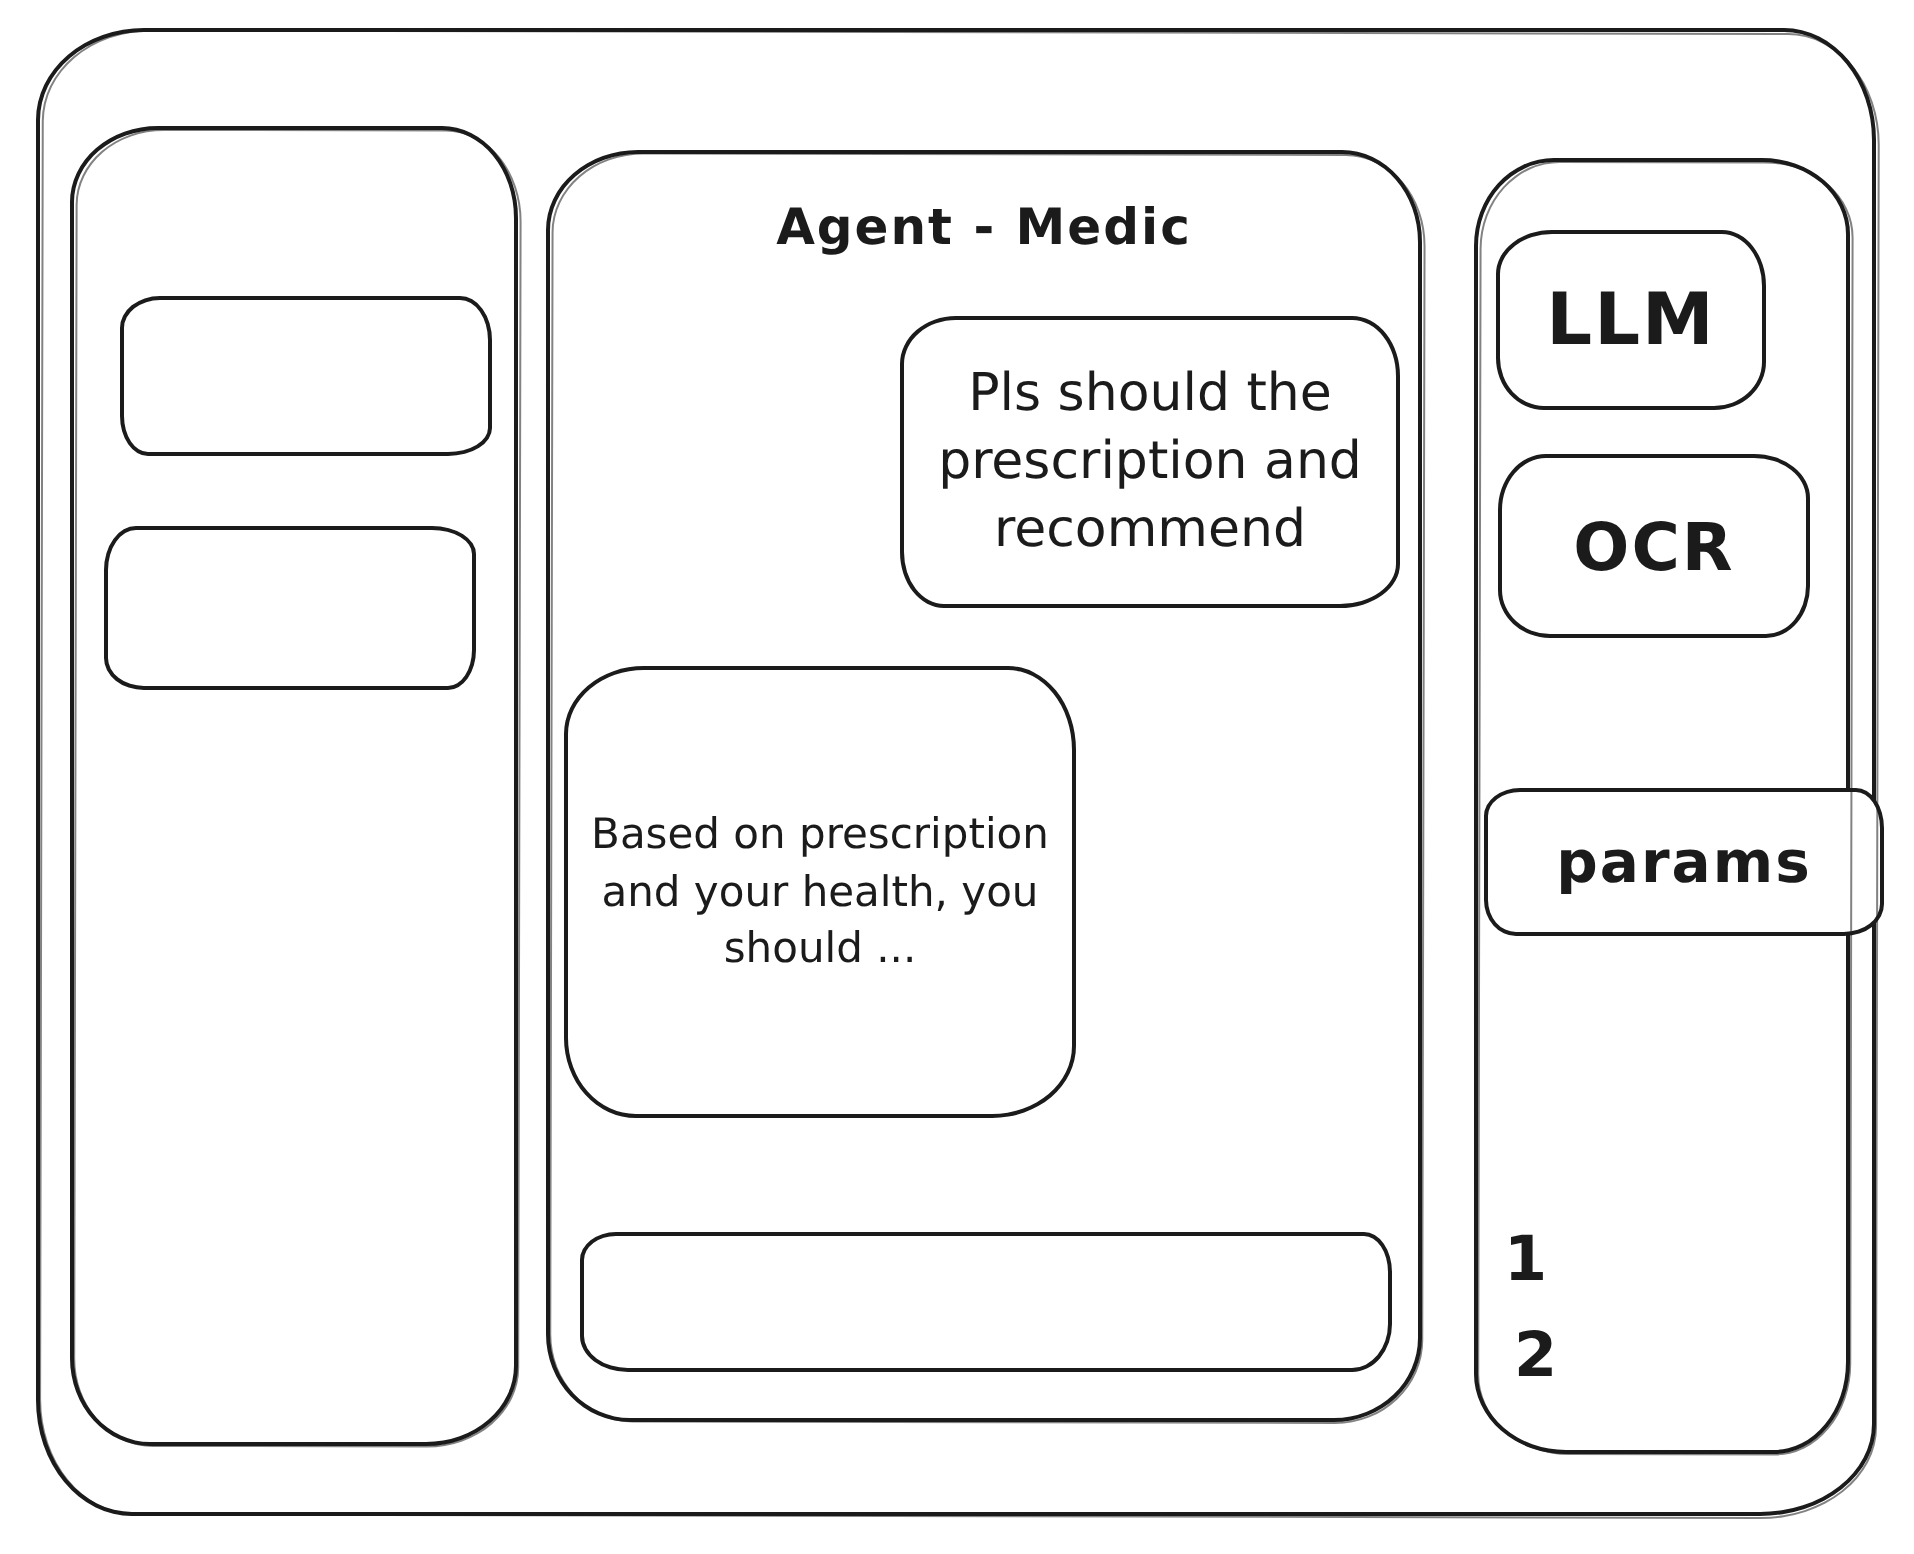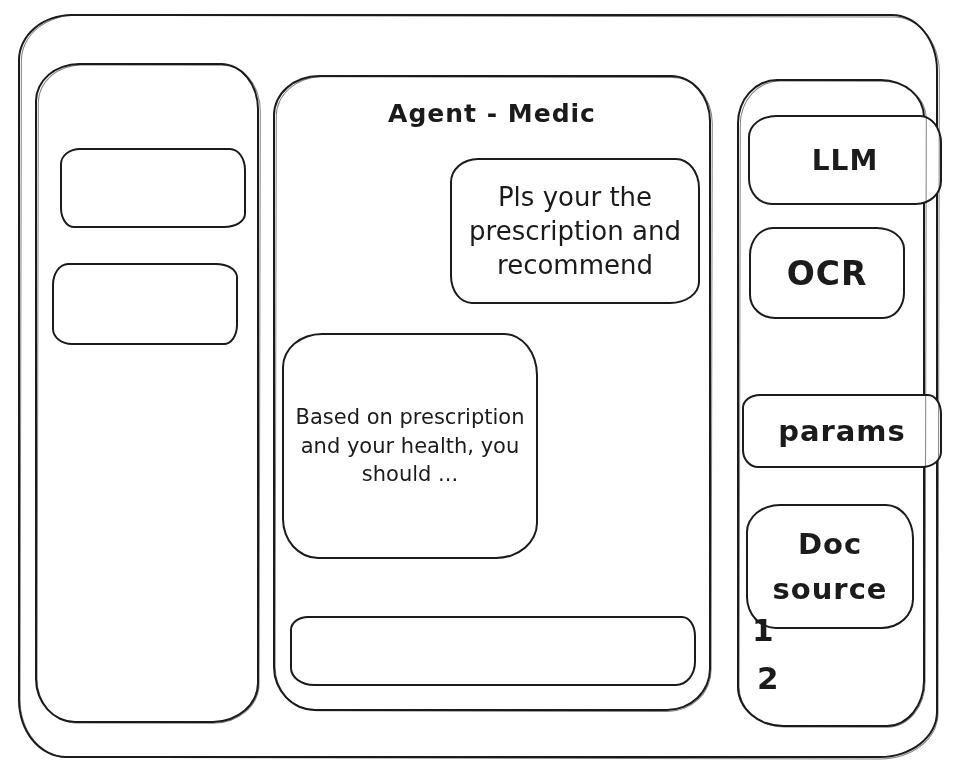--- a/index.html
+++ b/index.html
@@ -111,7 +111,7 @@
     display:flex;align-items:center;justify-content:center;
     cursor:pointer;
   }
-  .tool-btn.llm{left:9px;top:34px;width:194px;height:90px;font-size:28px;
+  .tool-btn.llm{left:9px;top:34px;width:135px;height:90px;font-size:36px;
     border-radius:28px 22px 26px 24px / 22px 28px 24px 26px;}
   .tool-btn.ocr{left:10px;top:146px;width:156px;height:92px;font-size:33px;
     border-radius:24px 28px 22px 26px / 28px 22px 26px 24px;}

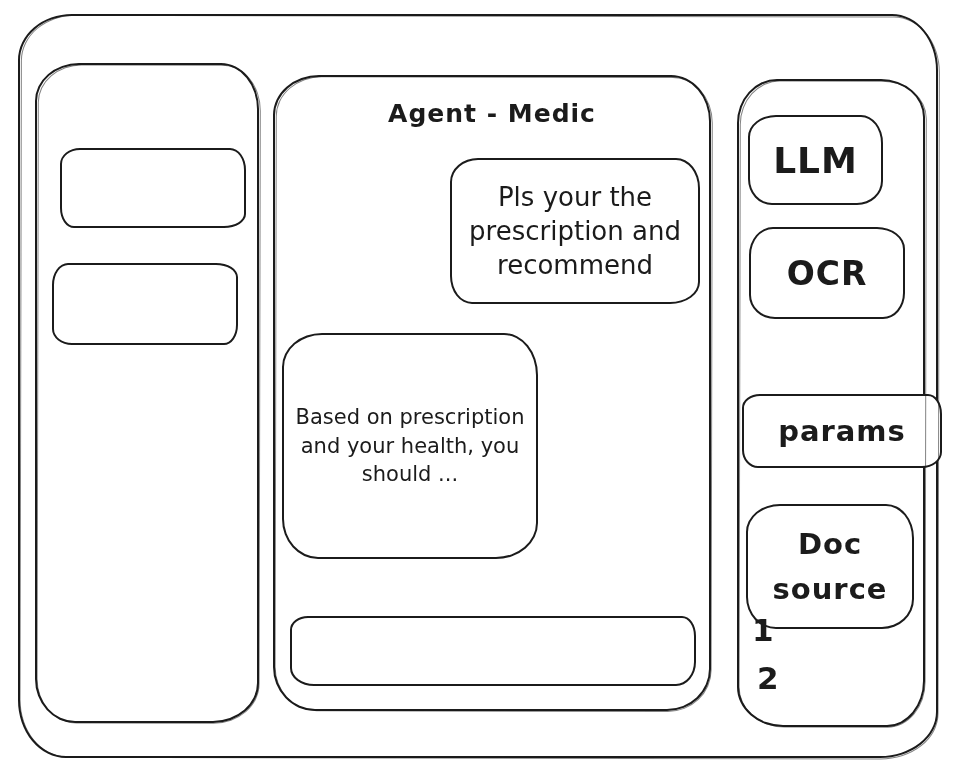--- a/index.html
+++ b/index.html
@@ -142,7 +142,7 @@
     <main class="sketch dbl center-panel">
       <div class="panel-title">Agent - Medic</div>
 
-      <div class="bubble user">Pls your the prescription and recommend</div>
+      <div class="bubble user">Pls should the prescription and recommend</div>
 
       <div class="bubble agent">Based on prescription and your health, you should ...</div>
 

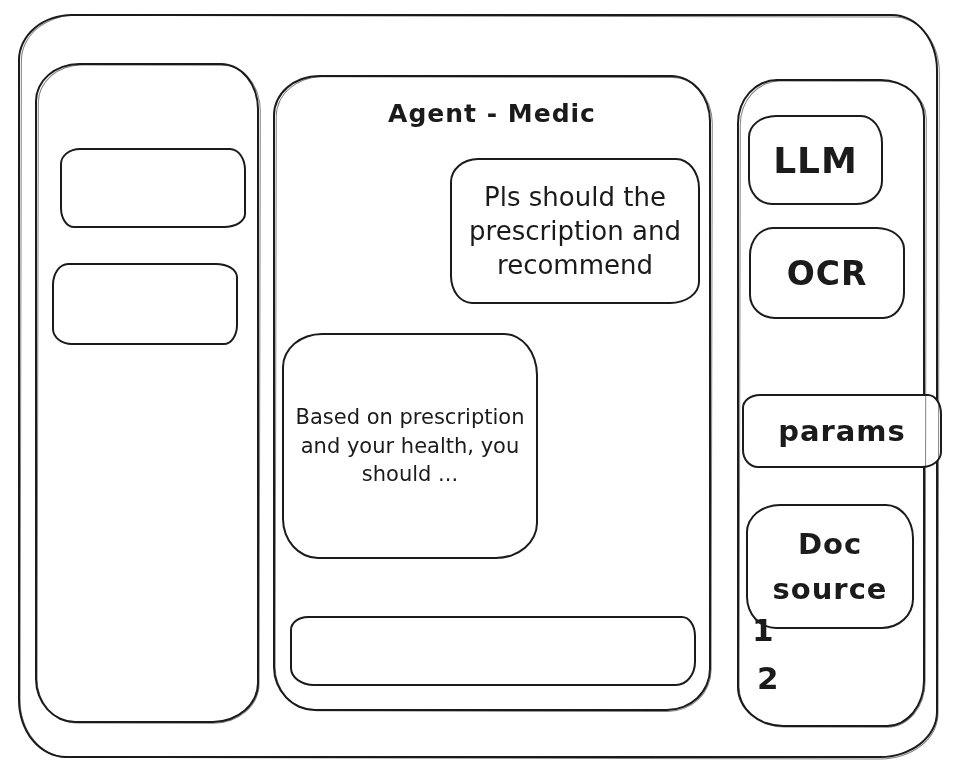--- a/index.html
+++ b/index.html
@@ -155,7 +155,6 @@
       <button class="tool-btn llm">LLM</button>
       <button class="tool-btn ocr">OCR</button>
       <button class="tool-btn params">params</button>
-      <button class="tool-btn doc">Doc source</button>
       <div class="doc-num n1">1</div>
       <div class="doc-num n2">2</div>
     </aside>

